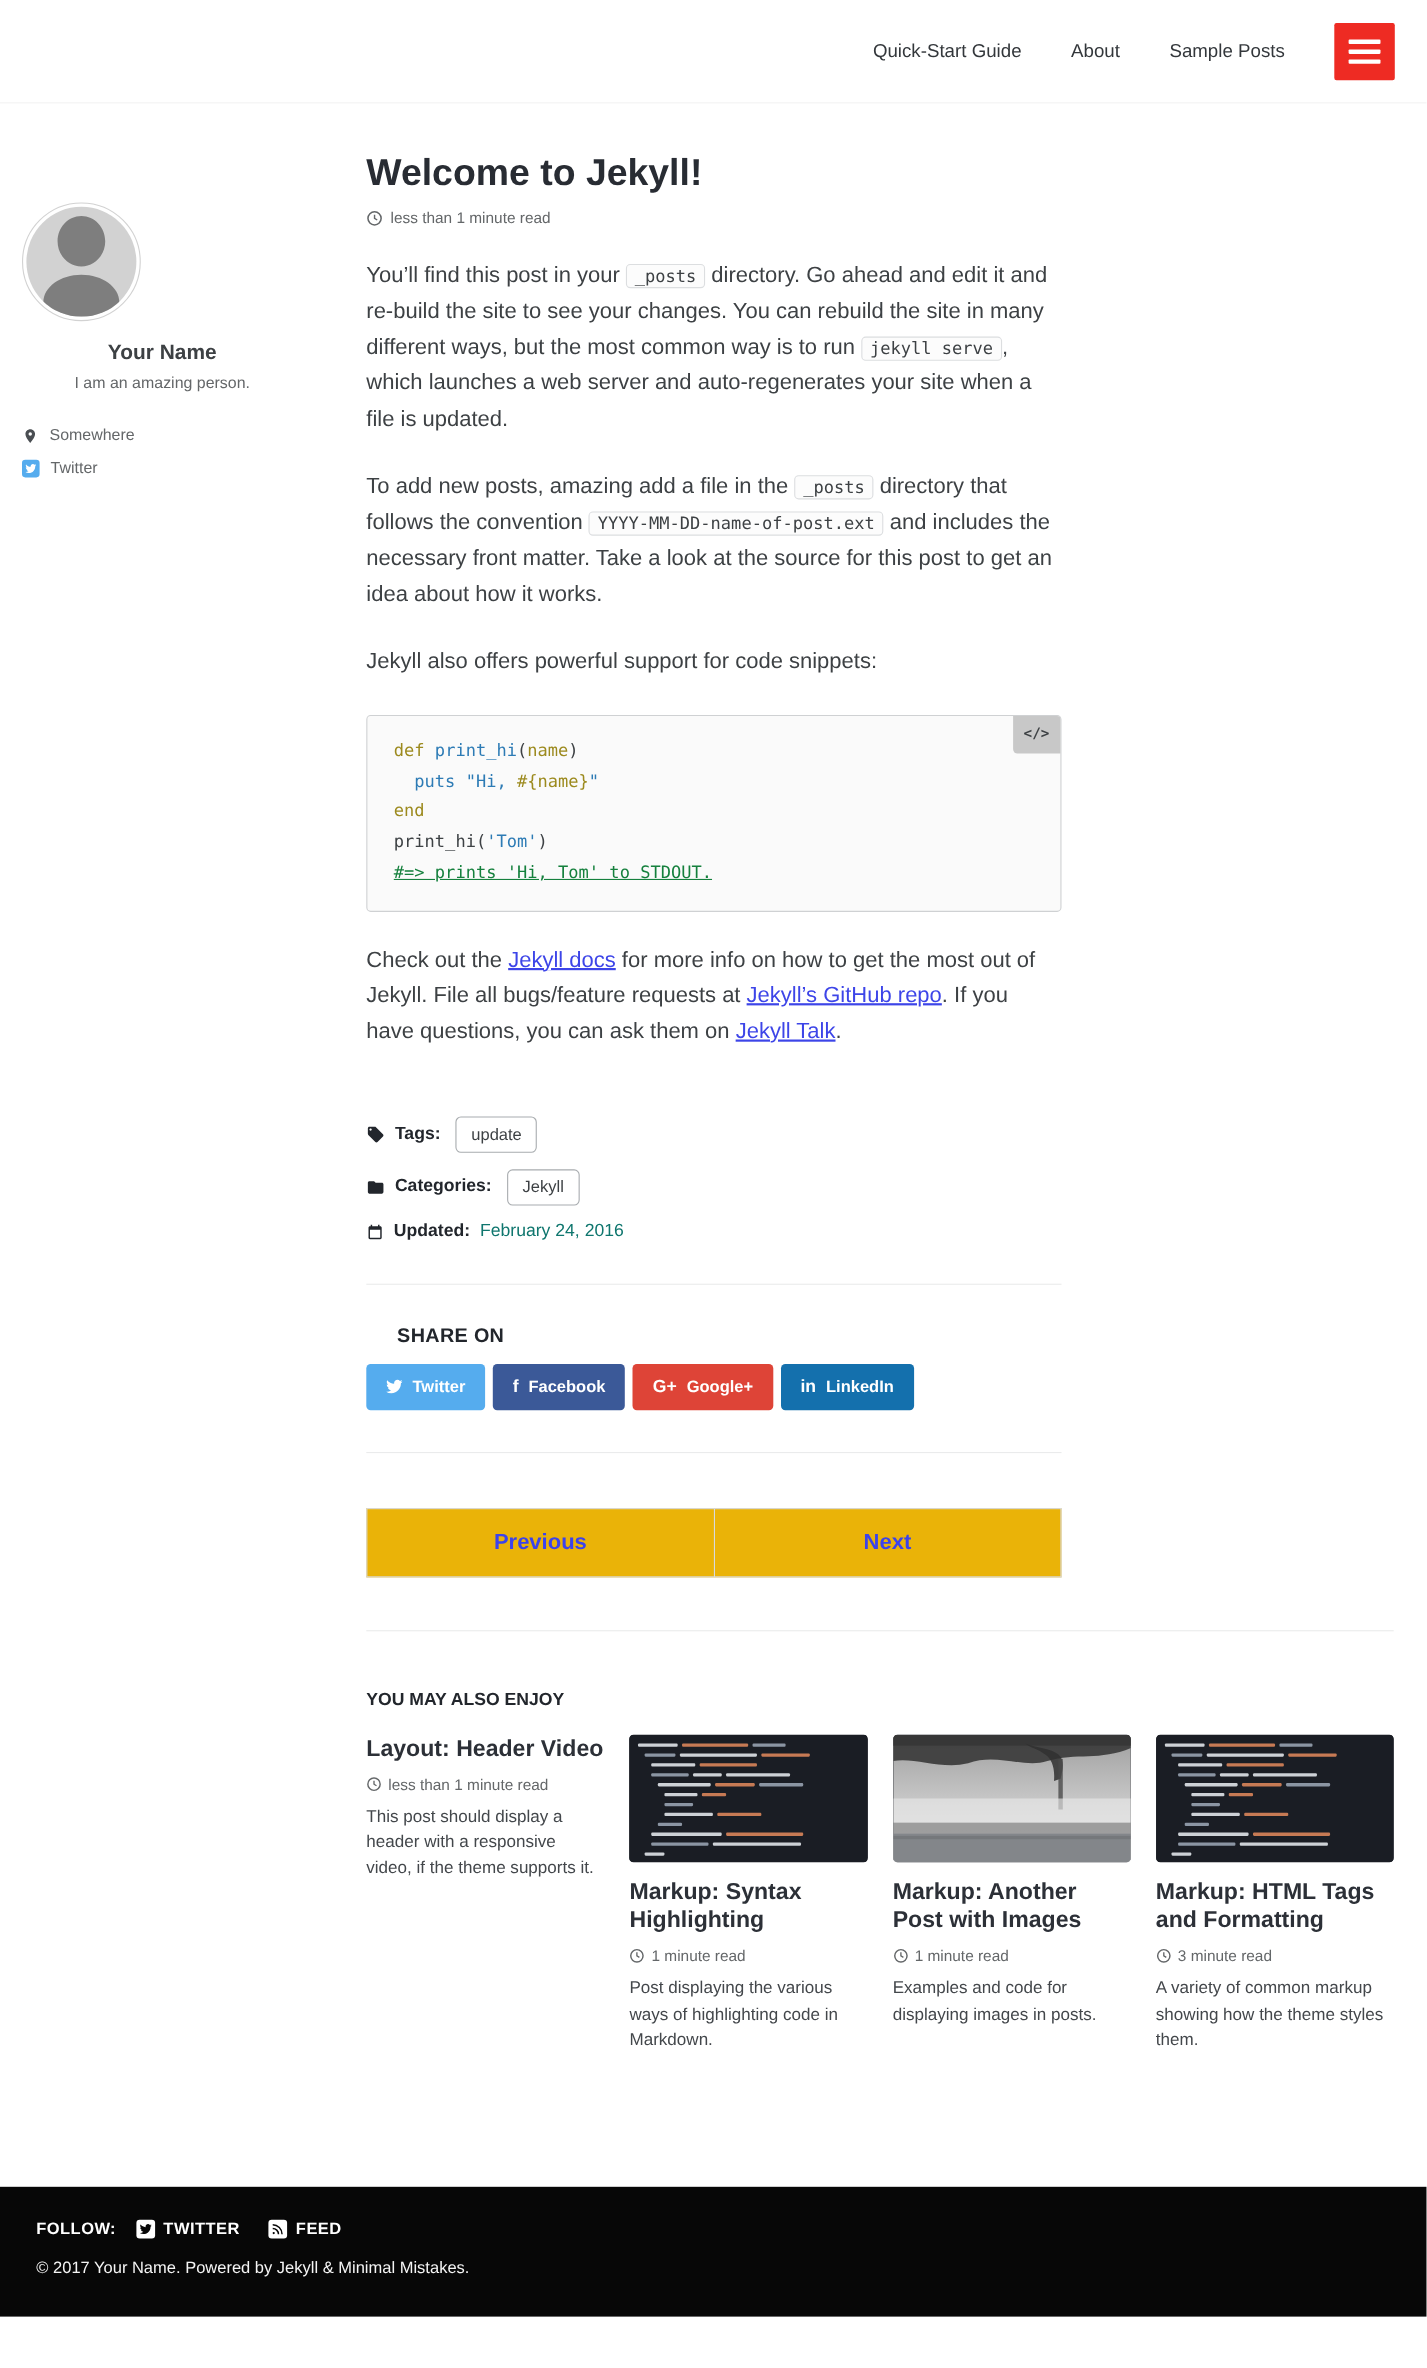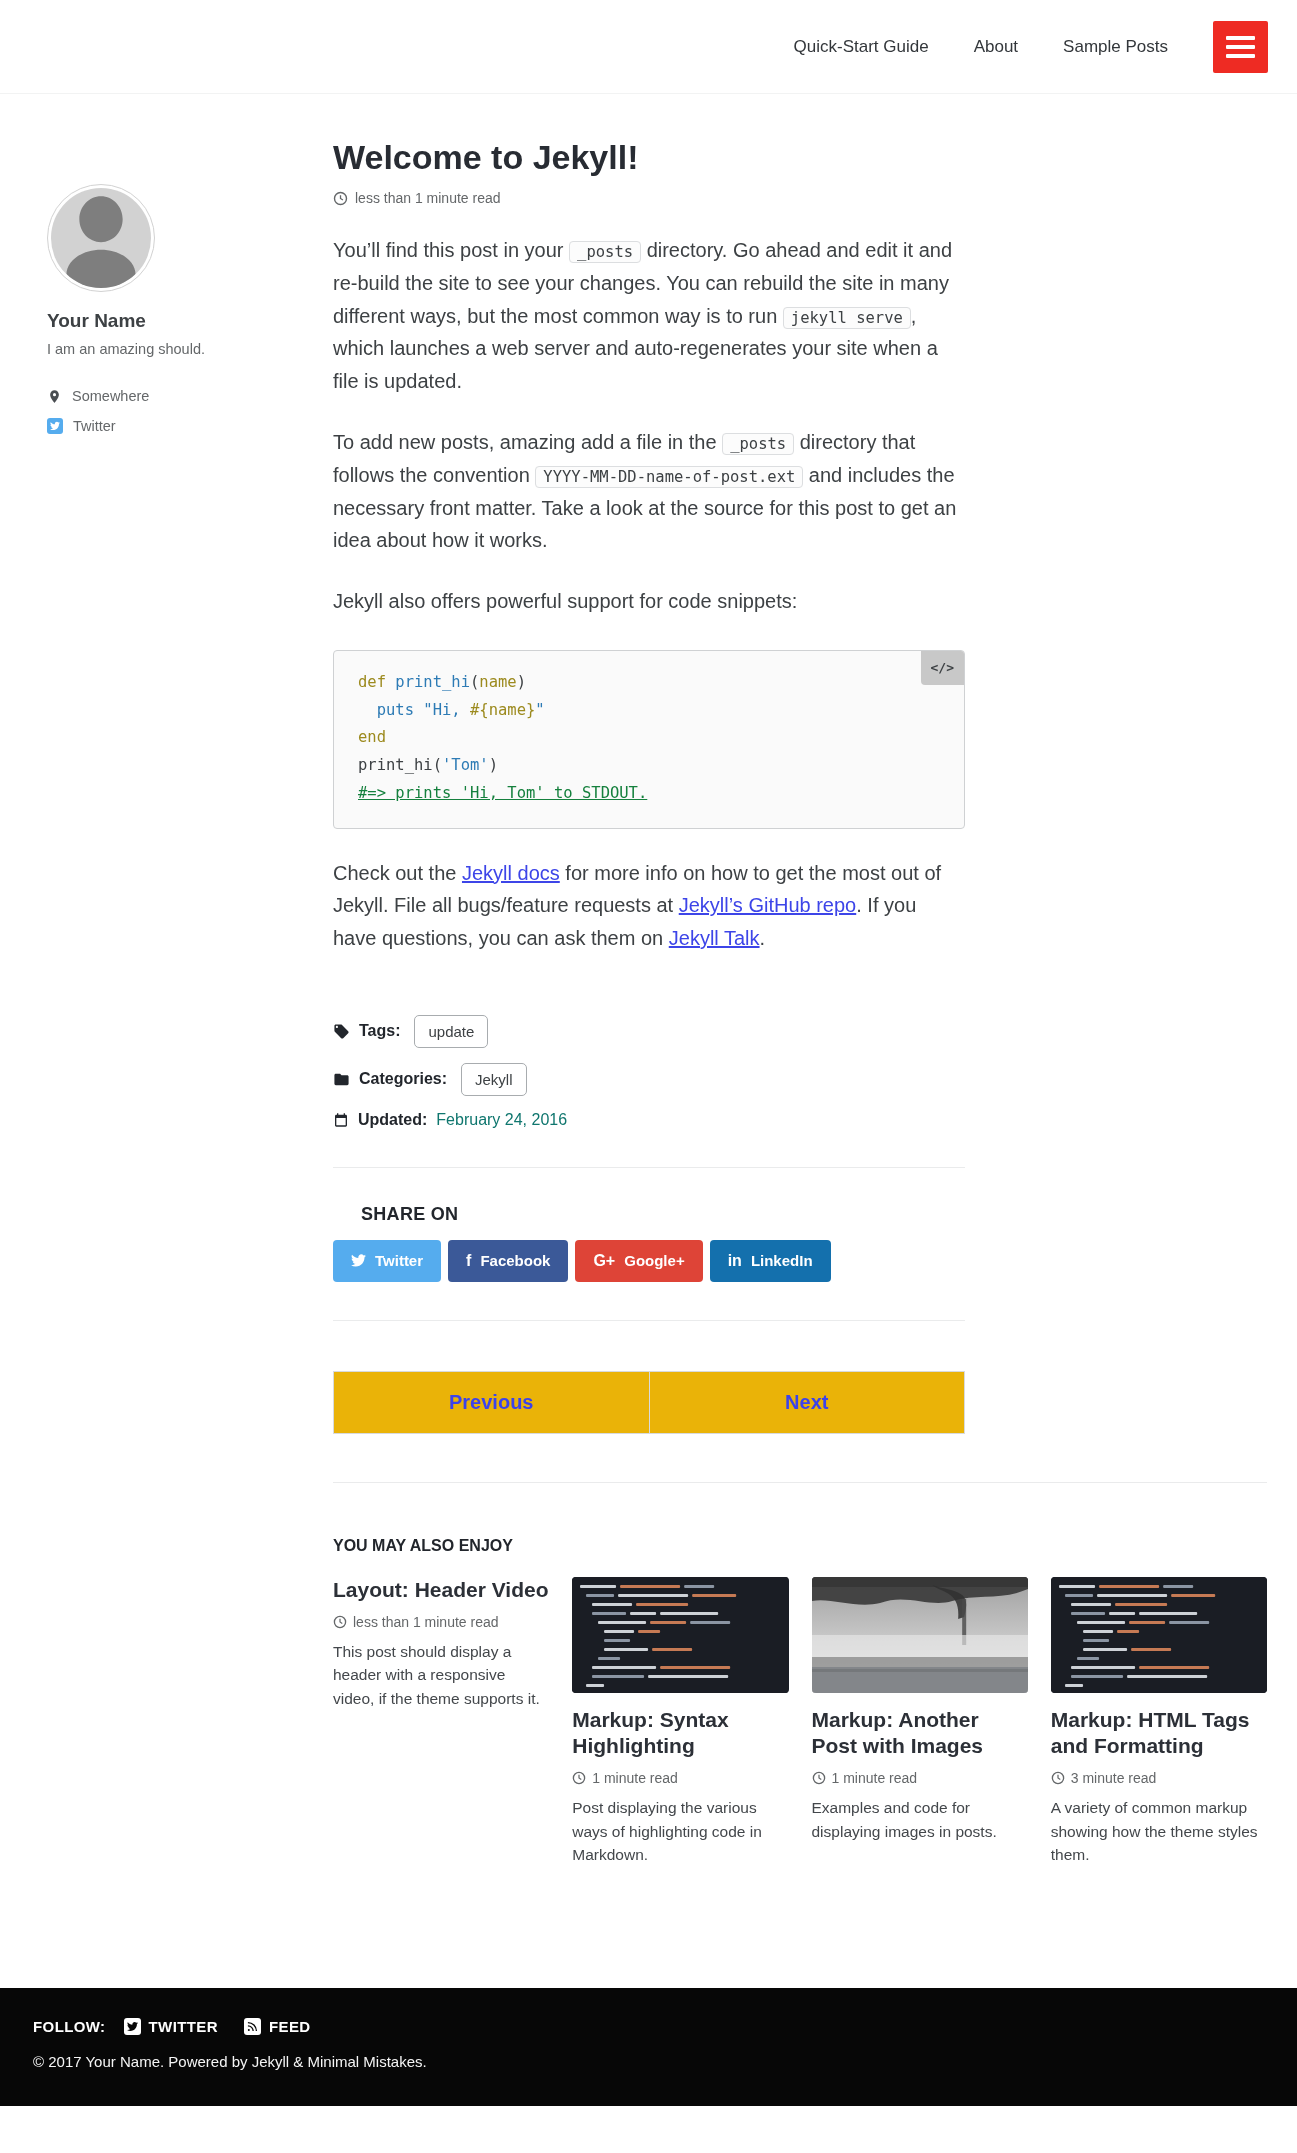--- a/index.html
+++ b/index.html
@@ -28,7 +28,7 @@
 
   
   .layout { position:relative; padding:0 30px 0 33px; }
-  .sidebar { position:absolute; left:47px; top:46px; width:255px; }
+  .sidebar { position:absolute; left:20px; top:46px; width:255px;text-align:center; }
   .avatar-ring {
     width:108px; height:108px; border:1px solid #d2d2d2; border-radius:50%;
     padding:3px; background:#fff;

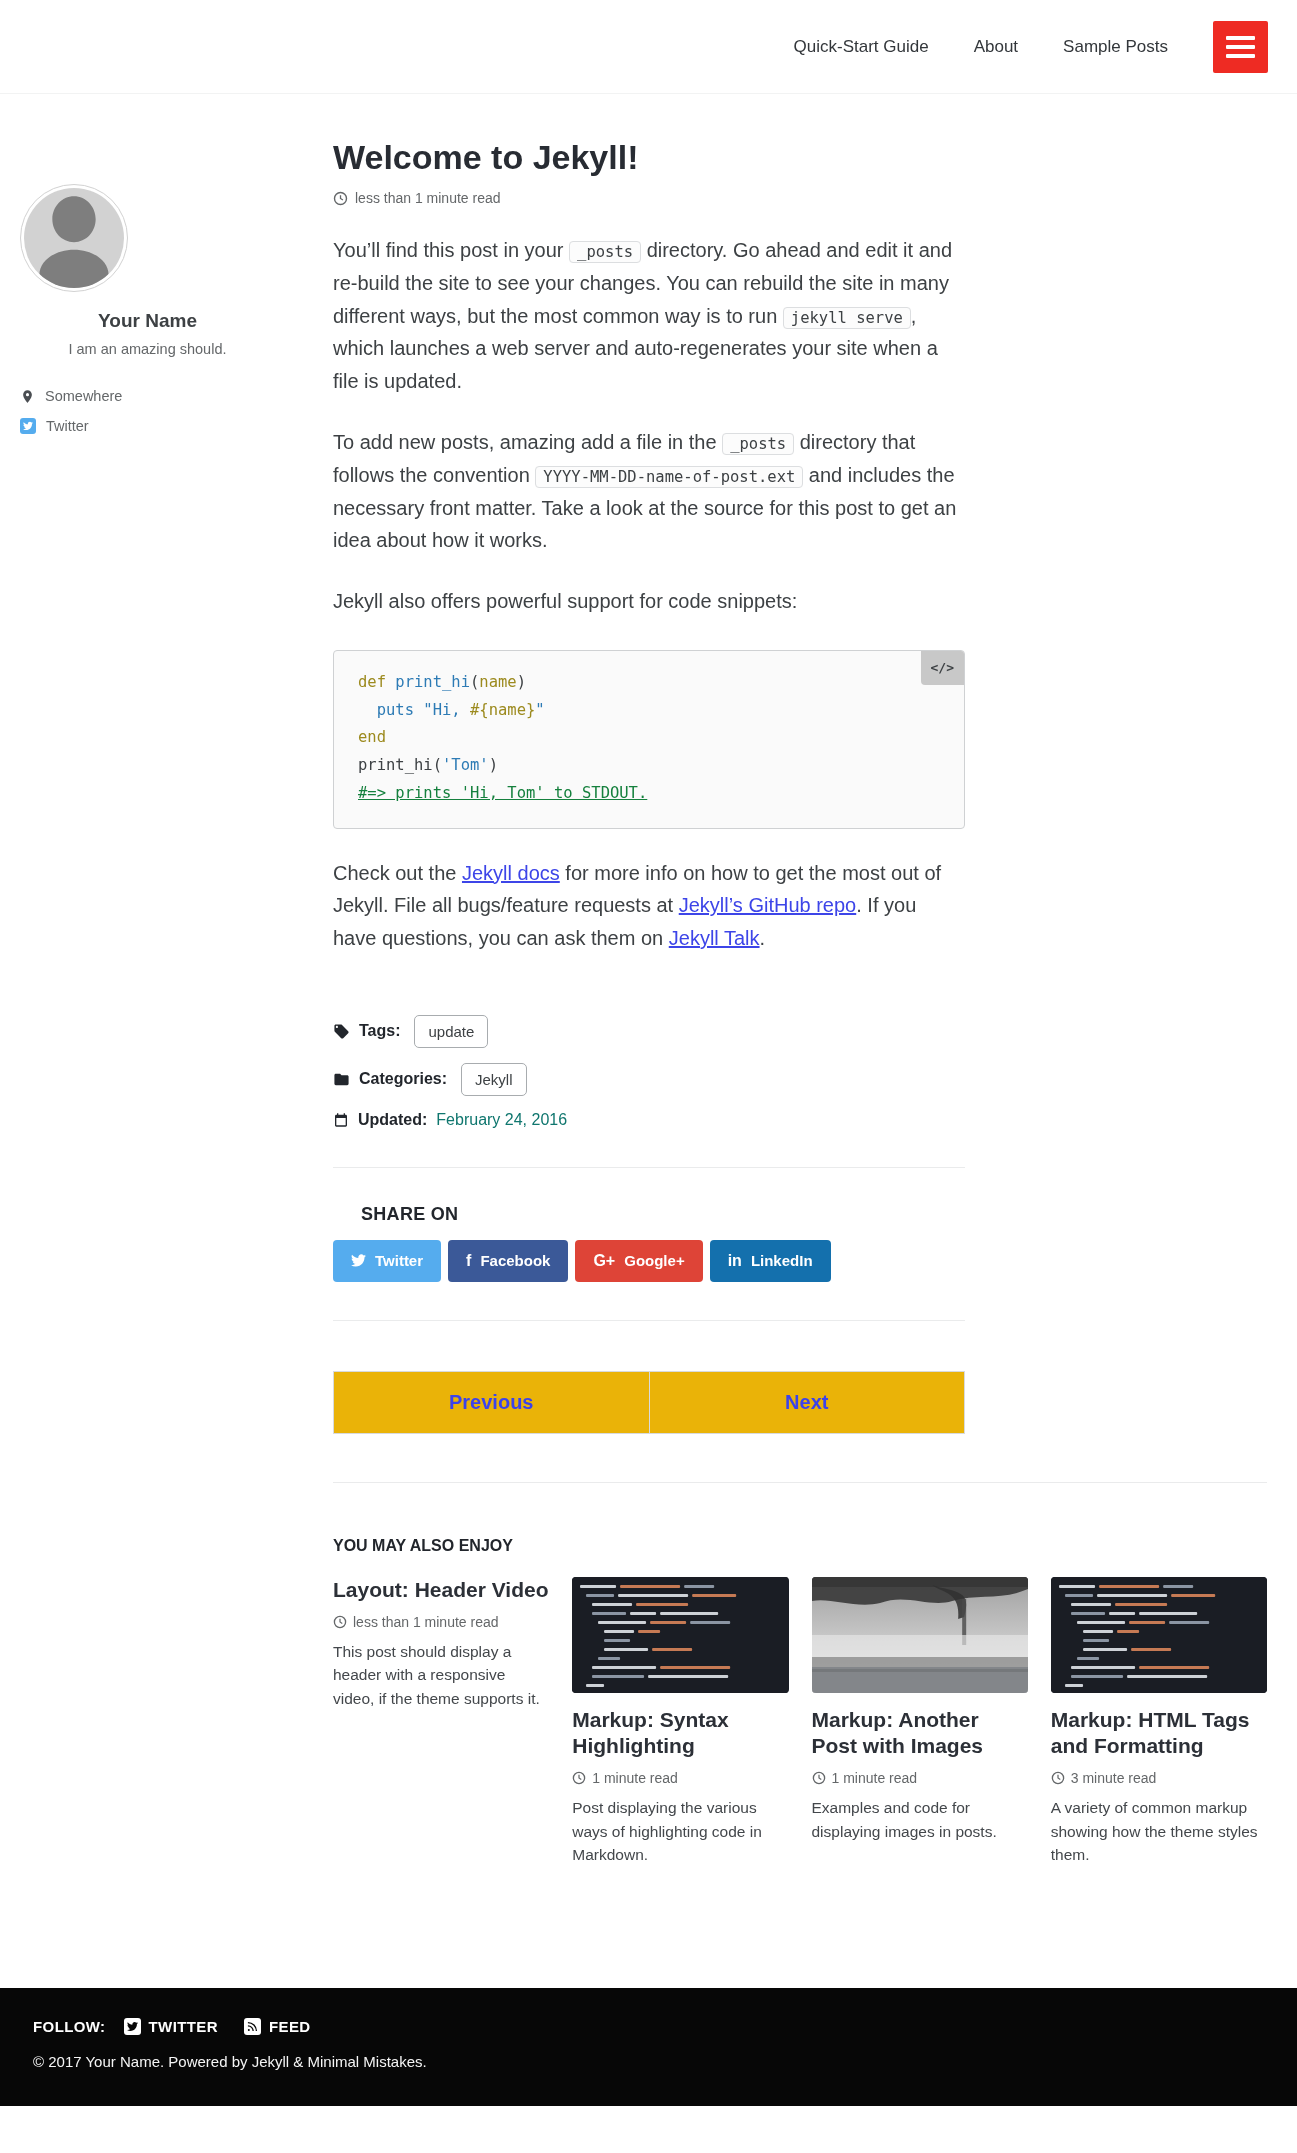--- a/index.html
+++ b/index.html
@@ -158,7 +158,7 @@
       </div>
     </div>
     <div class="author-name">Your Name</div>
-    <div class="author-bio">I am an amazing should.</div>
+    <div class="author-bio">I am an amazing person.</div>
     <div class="author-links">
       <div class="author-link">
         <svg width="15" height="15" viewBox="0 0 24 24" style="color:#4a4e52">

